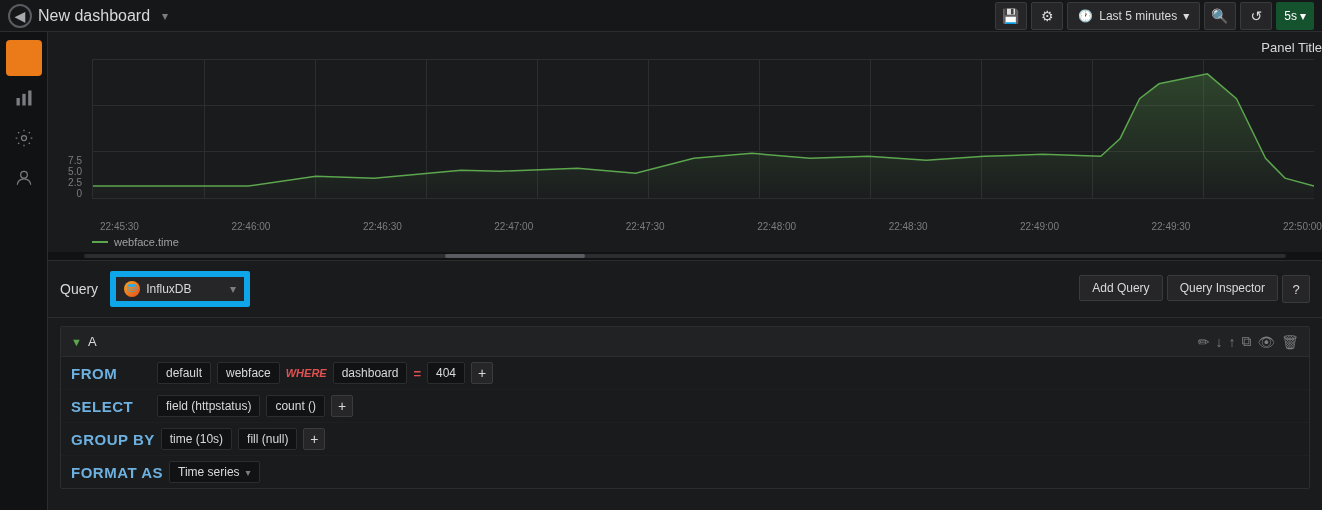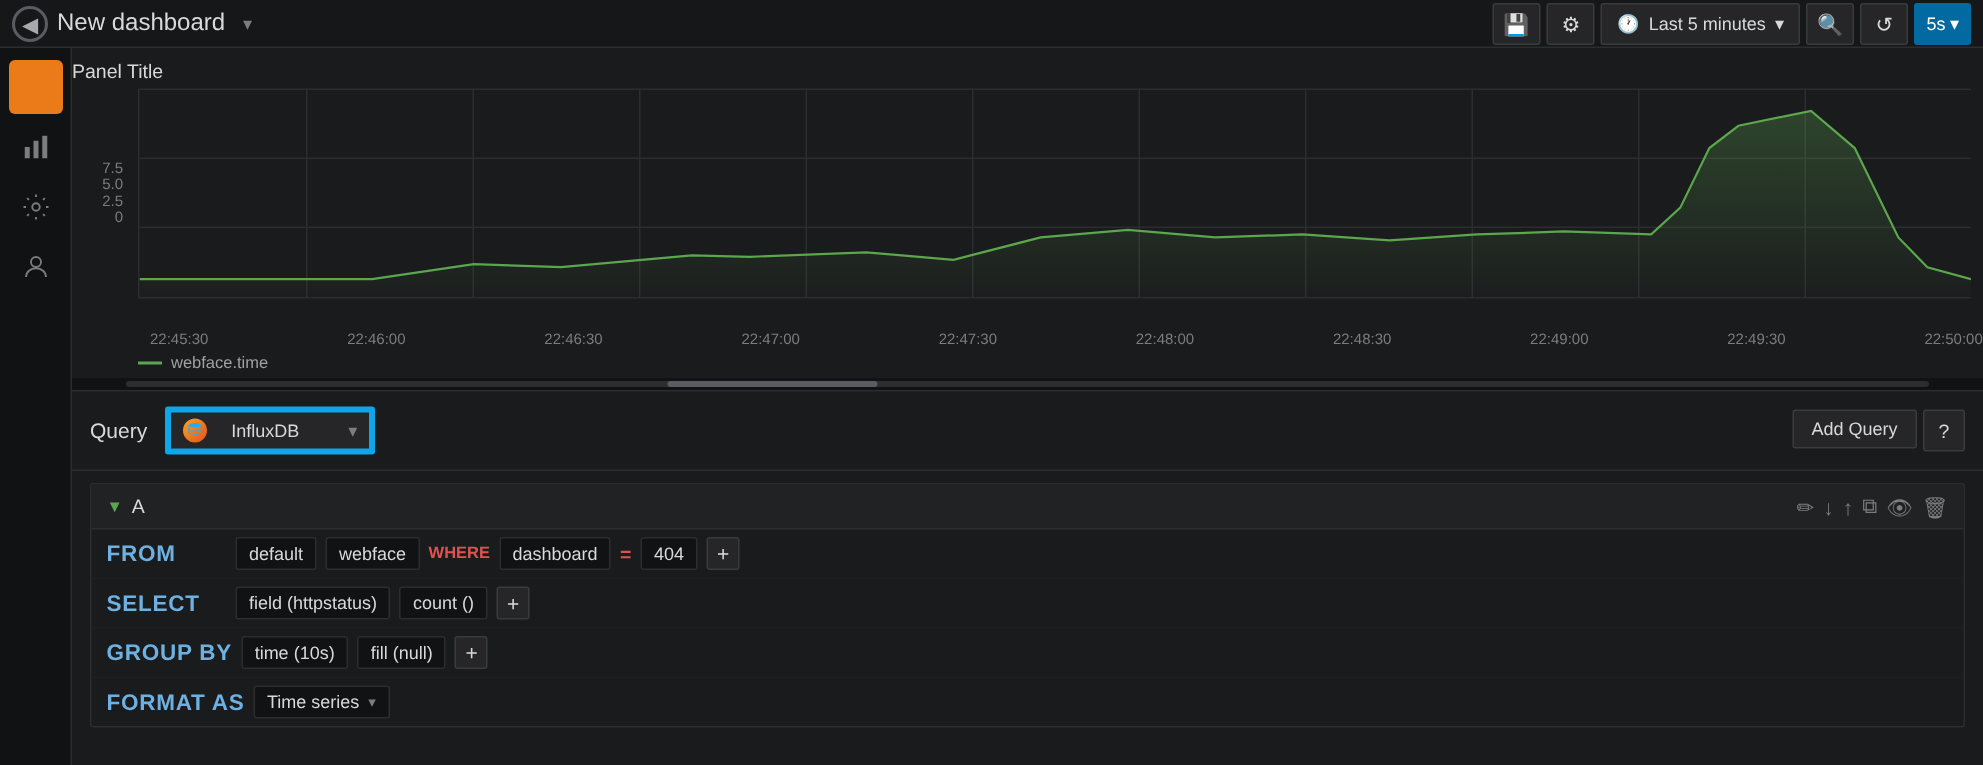--- a/index.html
+++ b/index.html
@@ -73,7 +73,7 @@
       font-size: 12px;
     }
     .refresh-btn {
-      background: #0369a1;
+      background: #14532d;
       border: none;
       color: #fff;
       height: 28px;

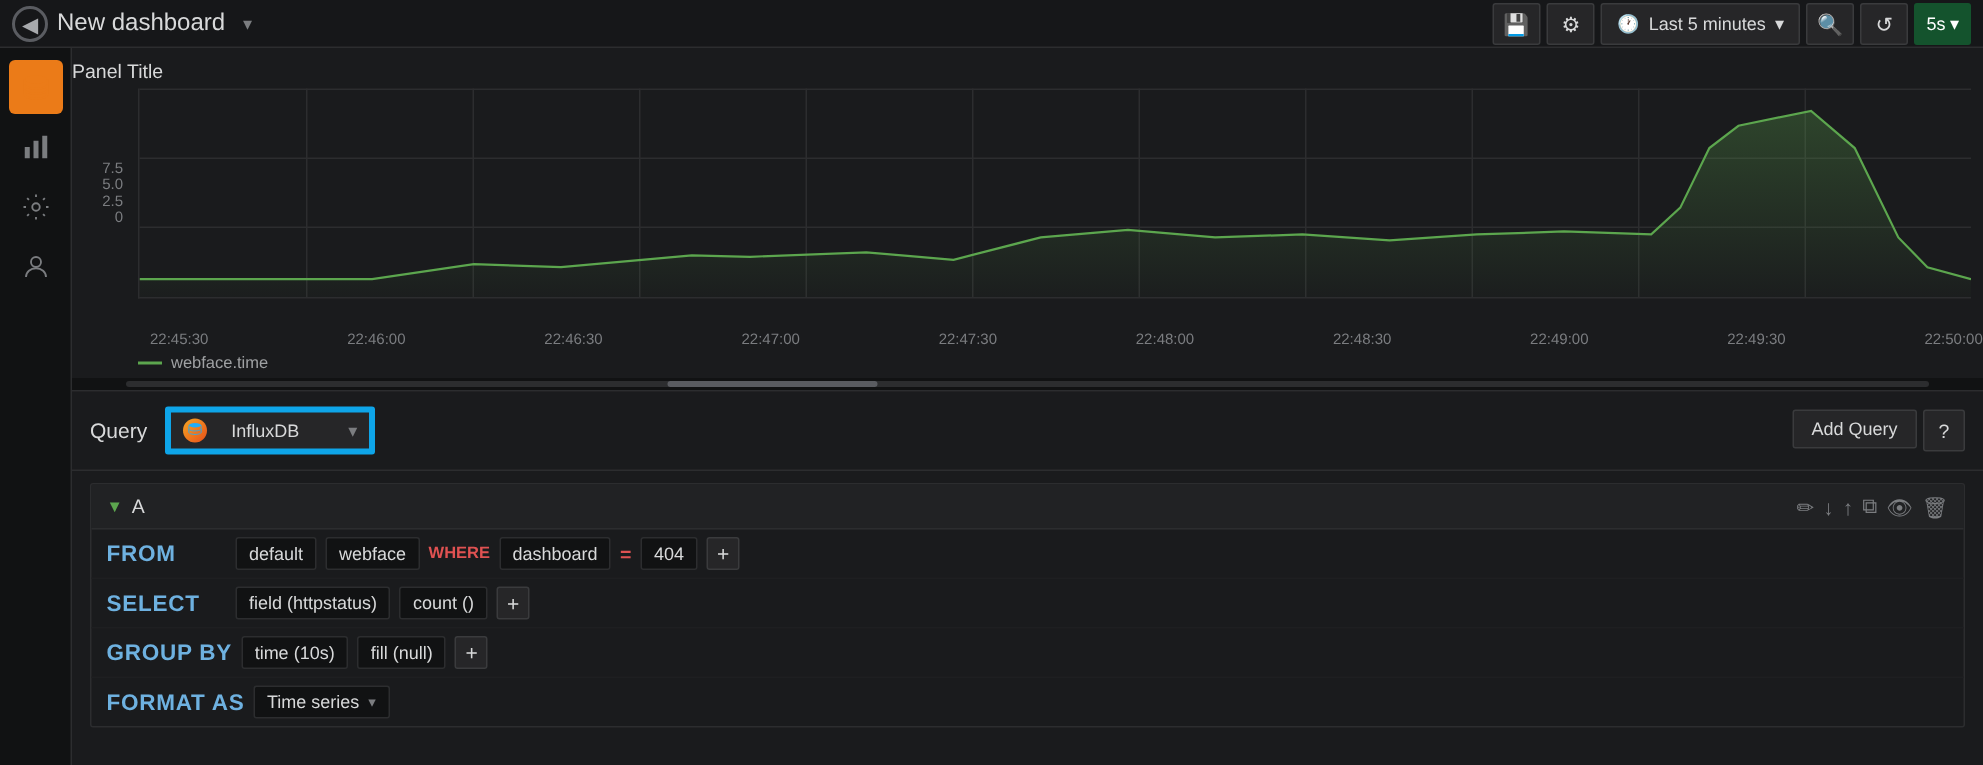--- a/index.html
+++ b/index.html
@@ -131,7 +131,7 @@
       border-bottom: 1px solid #2c2d2f;
     }
     .panel-title {
-      text-align: left;
+      text-align: right;
       padding: 8px 0 4px;
       color: #d8d9da;
       font-size: 13px;

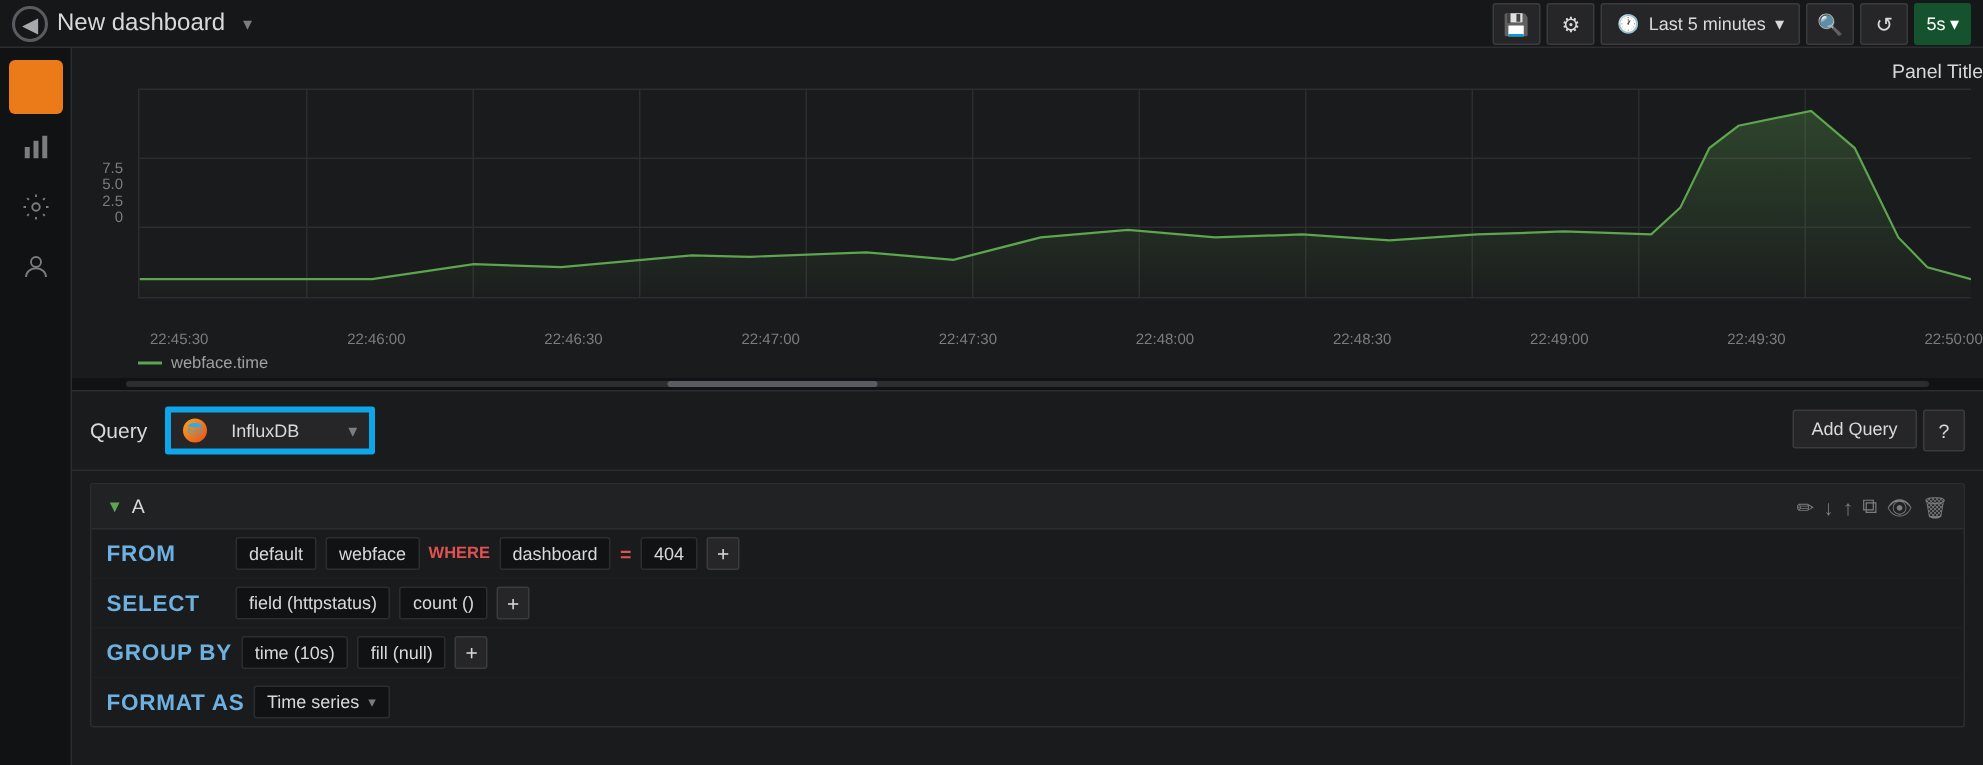--- a/index.html
+++ b/index.html
@@ -149,7 +149,7 @@
       width: 30px;
       display: flex;
       flex-direction: column;
-      justify-content: center;
+      justify-content: flex-end;
       align-items: flex-end;
       padding-right: 4px;
     }

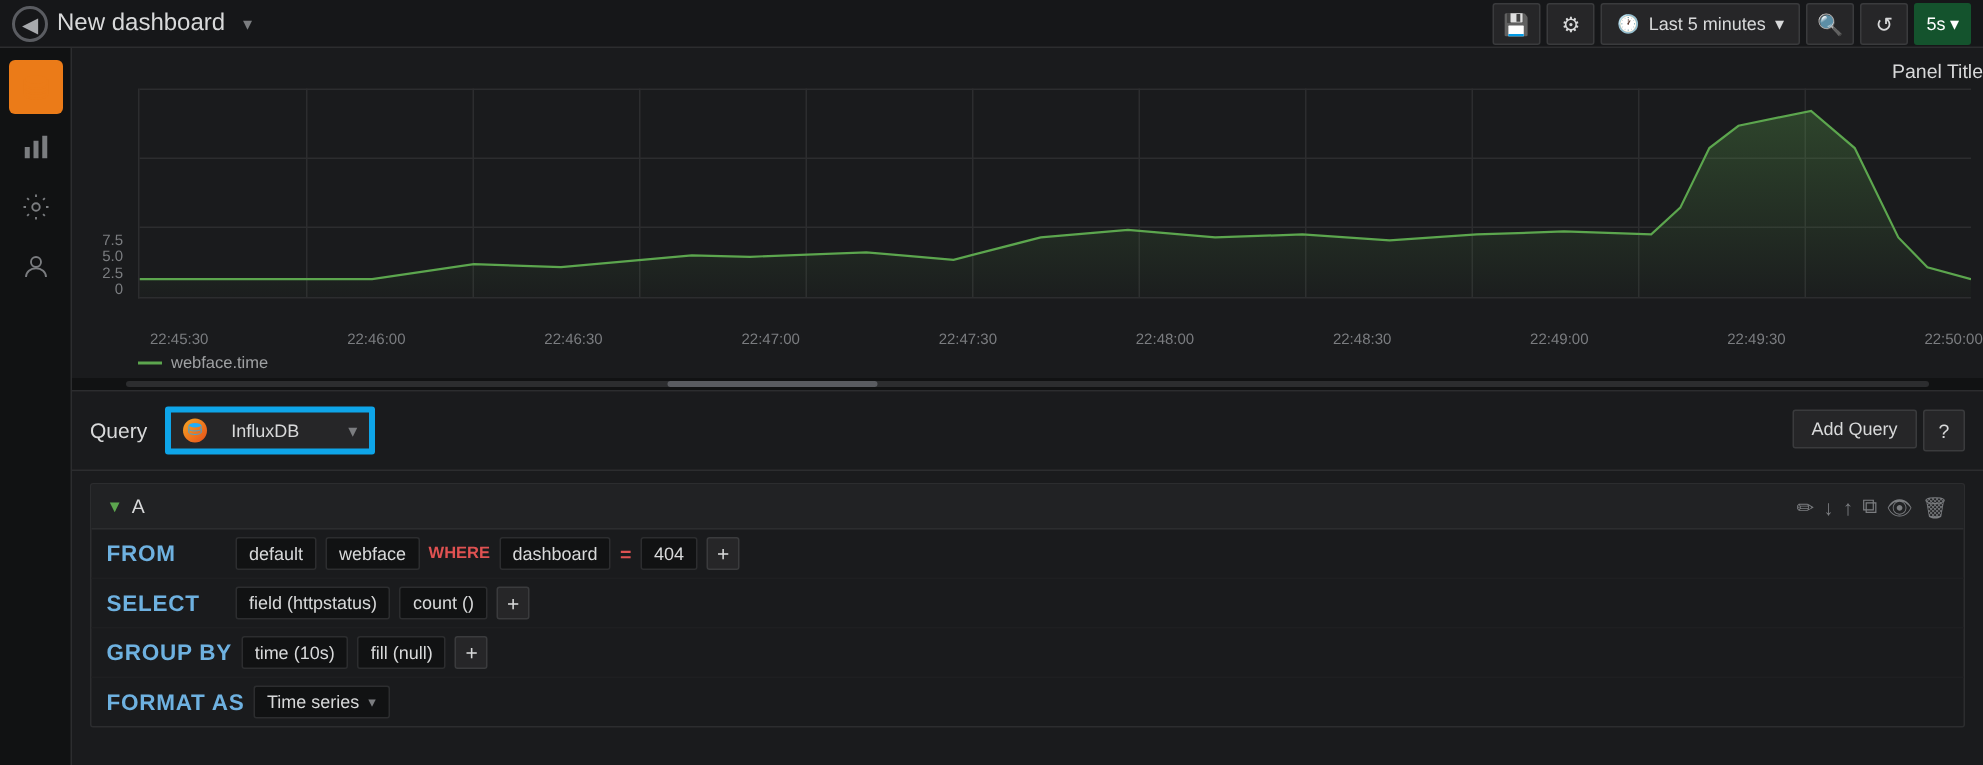--- a/index.html
+++ b/index.html
@@ -253,12 +253,12 @@
     }
     .datasource-selector {
       background: #262628;
-      border: 4px solid #0ea5e9;
+      border: 6px solid #0ea5e9;
       border-radius: 2px;
       padding: 4px 8px;
       display: flex;
       align-items: center;
-      gap: 16px;
+      gap: 6px;
       cursor: pointer;
       min-width: 140px;
     }

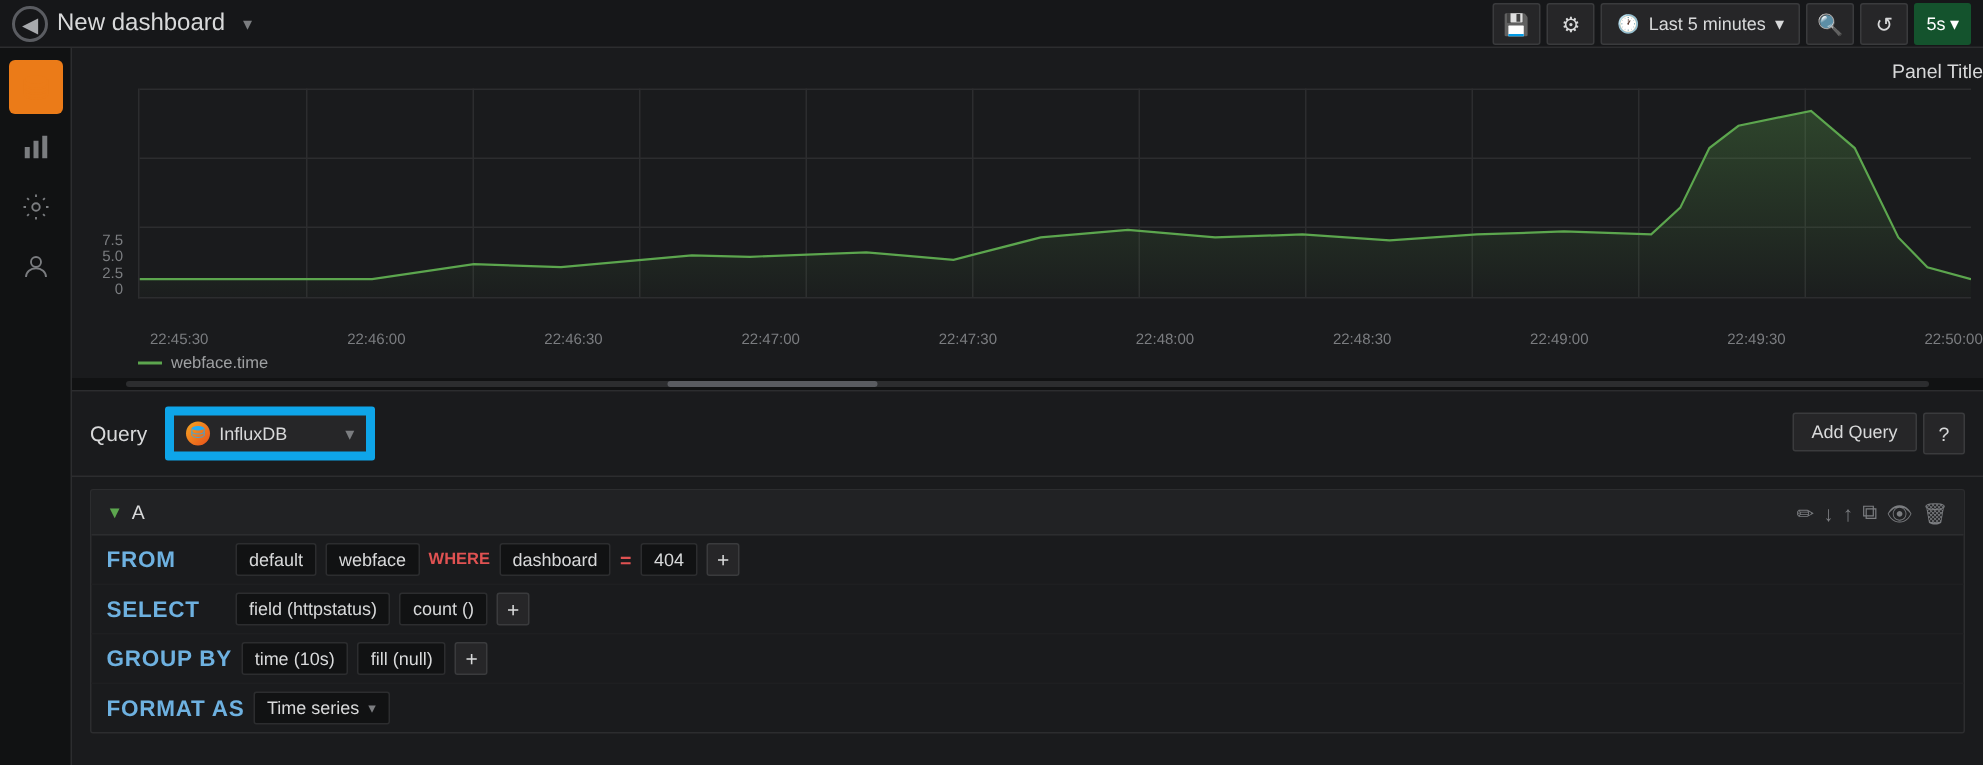--- a/index.html
+++ b/index.html
@@ -553,6 +553,7 @@
         </div>
         <div class="query-actions">
           <button class="query-action-btn">Add Query</button>
+          <button class="query-action-btn">Query Inspector</button>
           <button class="help-btn">?</button>
         </div>
       </div>

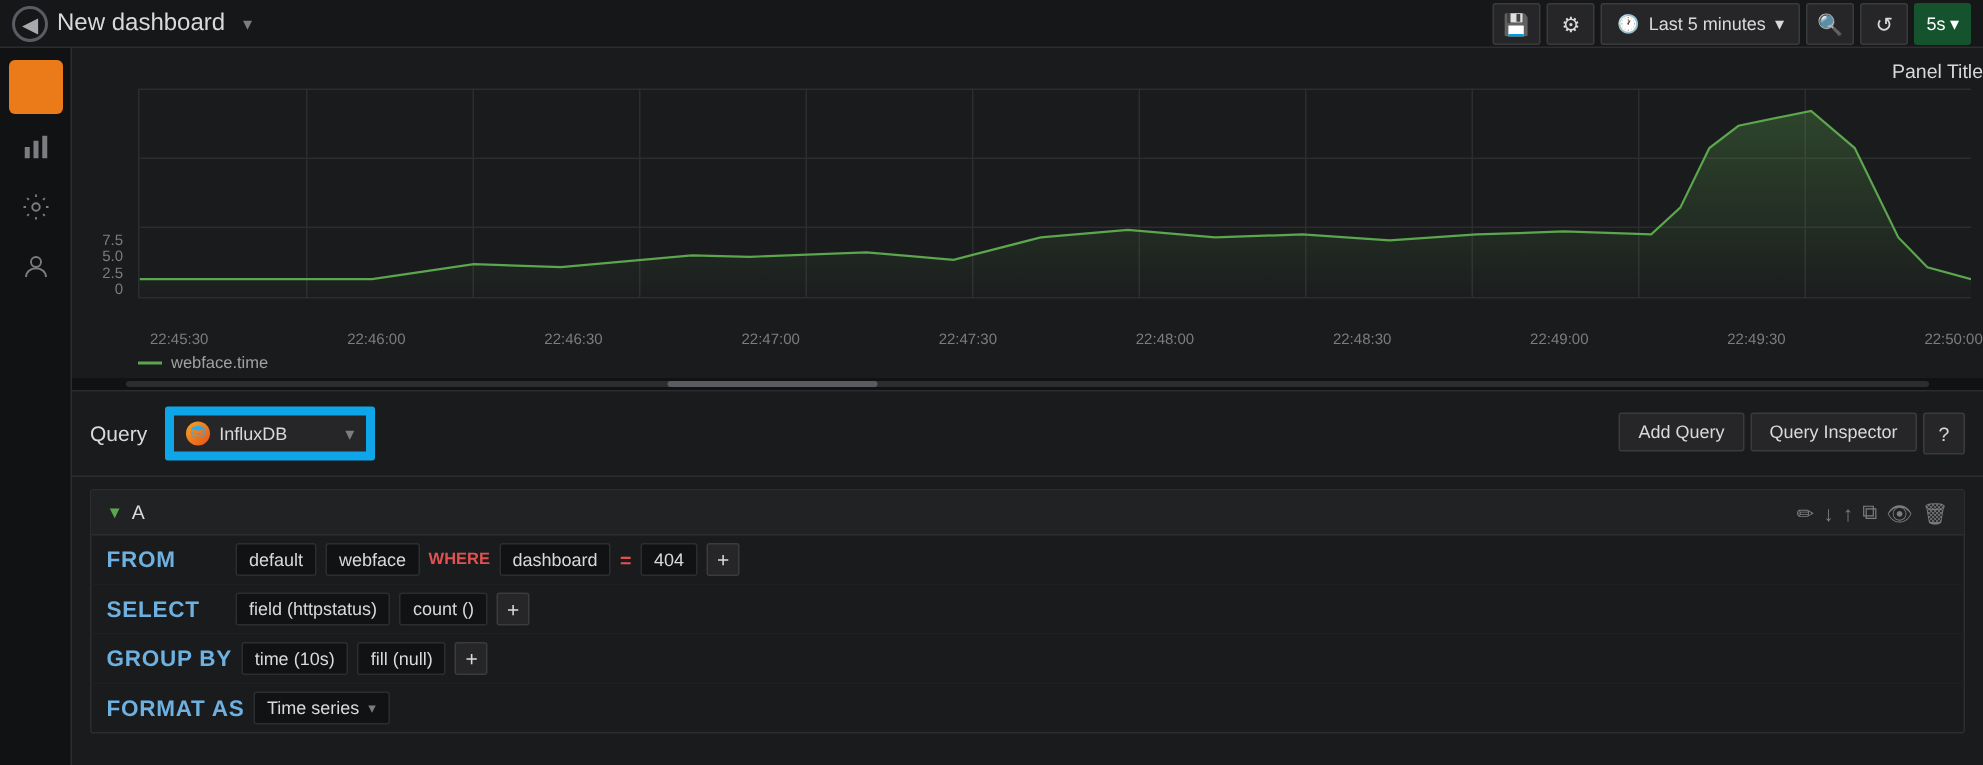--- a/index.html
+++ b/index.html
@@ -376,6 +376,7 @@
       color: #e05252;
       font-size: 11px;
       font-weight: 600;
+      font-style: italic;
     }
     .add-btn {
       background: #262628;

